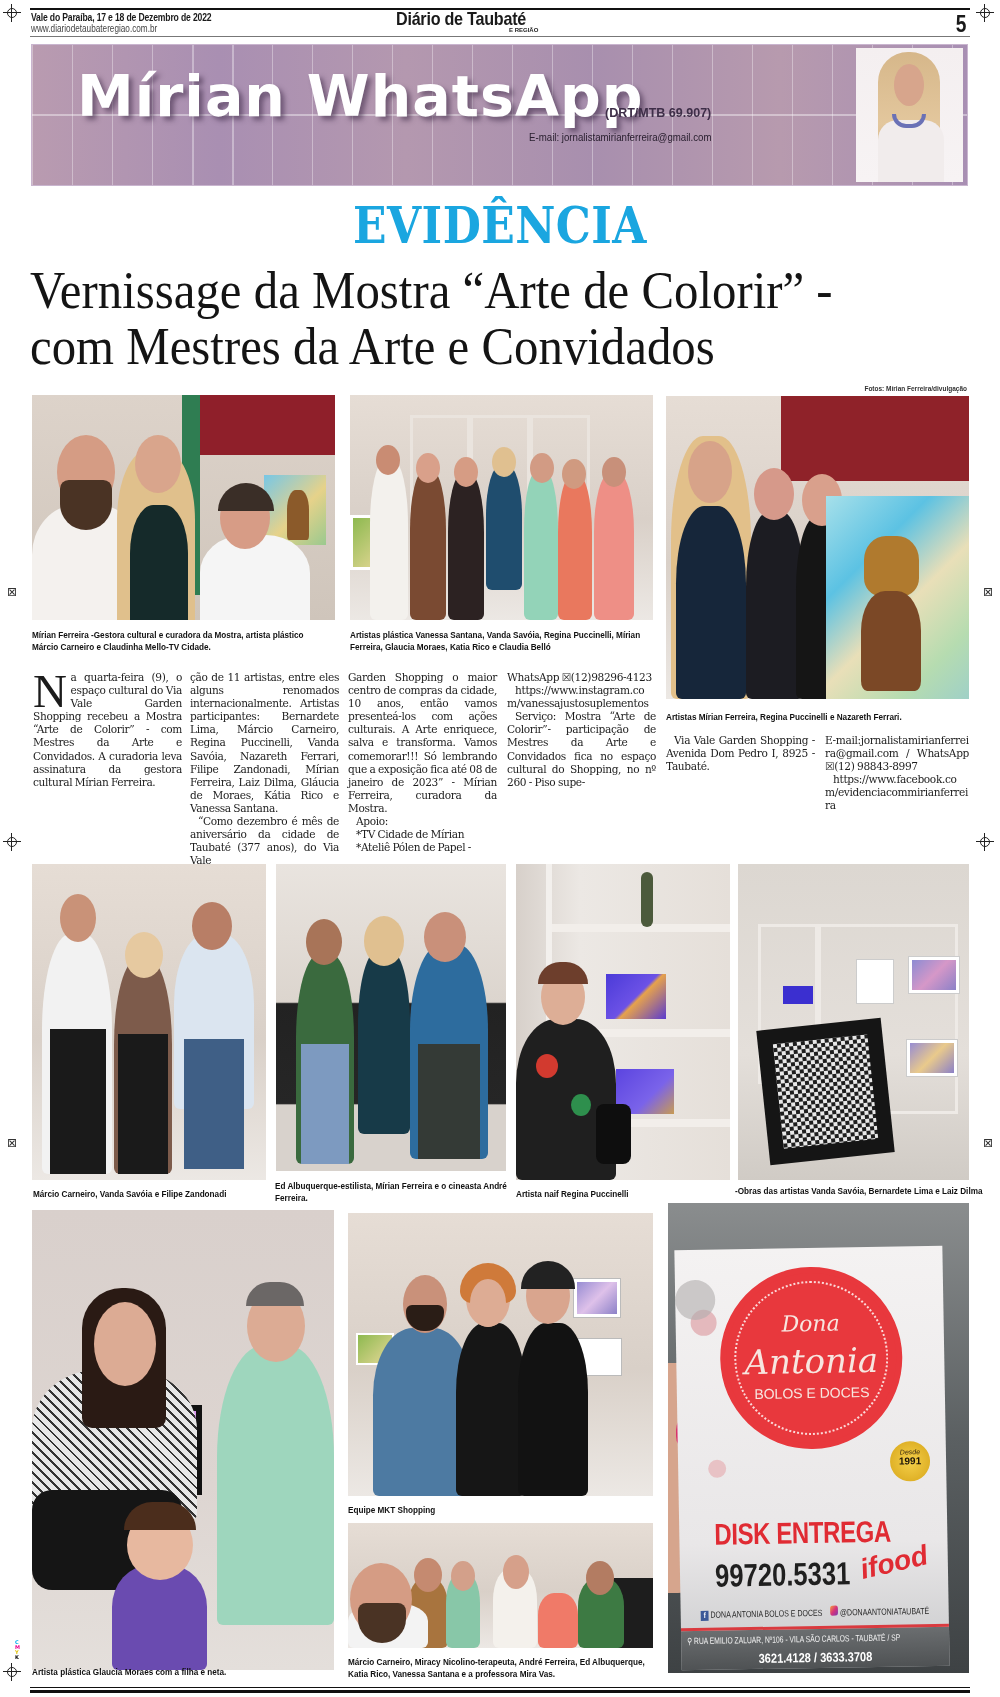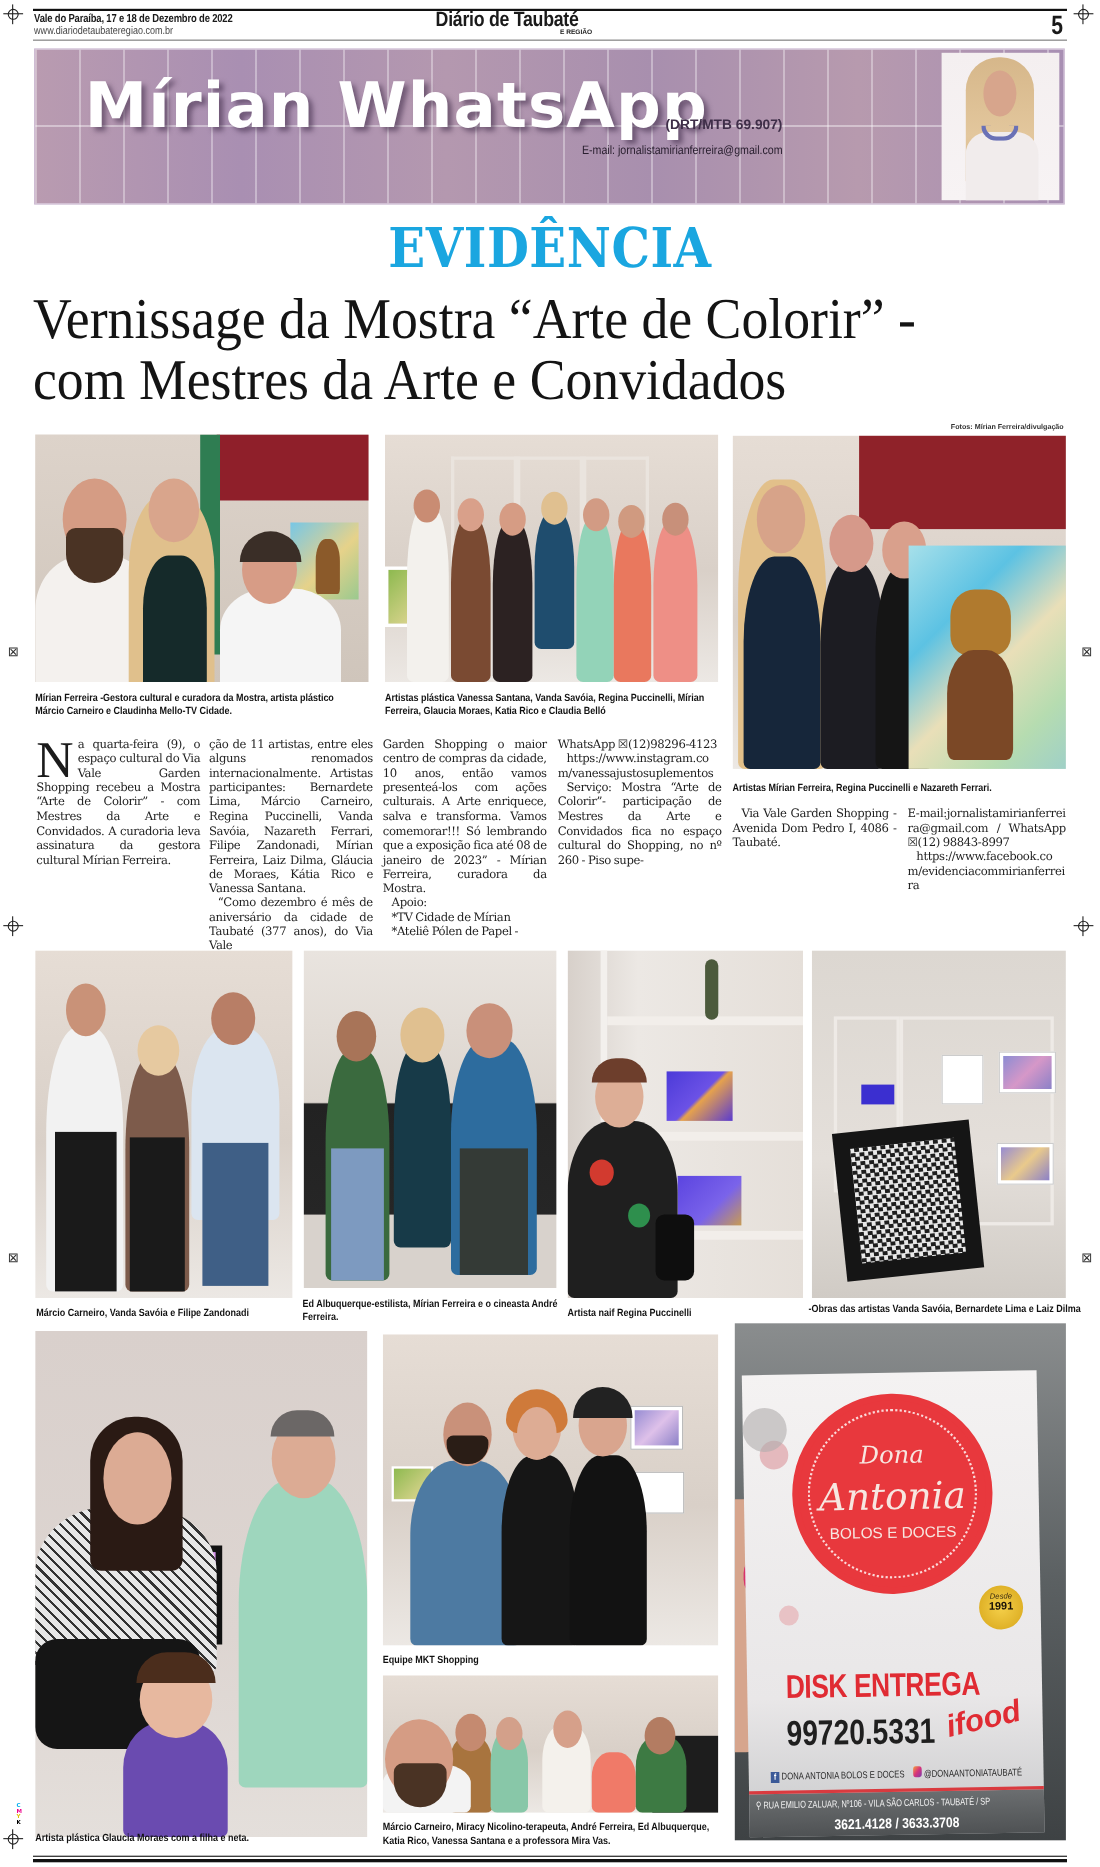--- a/index.html
+++ b/index.html
@@ -186,7 +186,7 @@
   <p>Serviço: Mostra “Arte de Colorir”- participação de Mestres da Arte e Convidados fica no espaço cultural do Shopping, no nº 260 - Piso supe-</p>
 </div>
 <div class="col" style="left:666px;top:734px;">
-  <p>Via Vale Garden Shopping - Avenida Dom Pedro I, 4086 - Taubaté.</p>
+  <p>Via Vale Garden Shopping - Avenida Dom Pedro I, 8925 - Taubaté.</p>
 </div>
 <div class="col" style="left:825px;top:734px;width:144px;">
   <p class="first" style="word-break:break-all;">E-mail:jornalistamirianferreira@gmail.com / WhatsApp ☒(12) 98843-8997</p>

